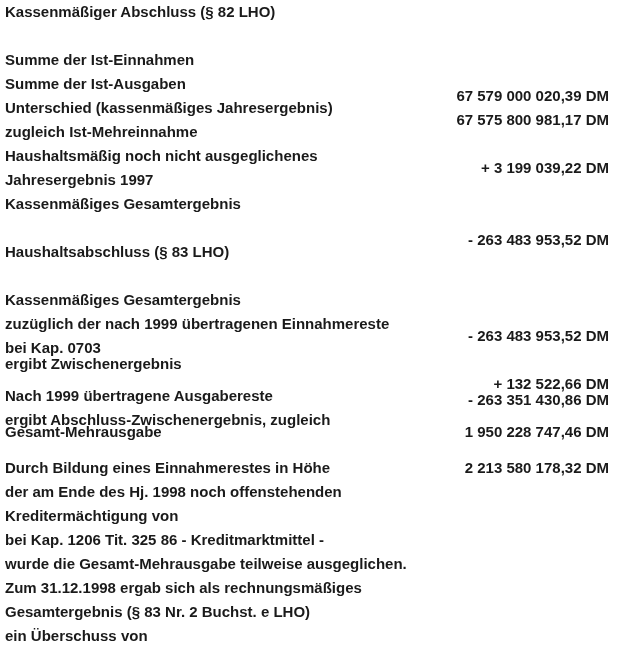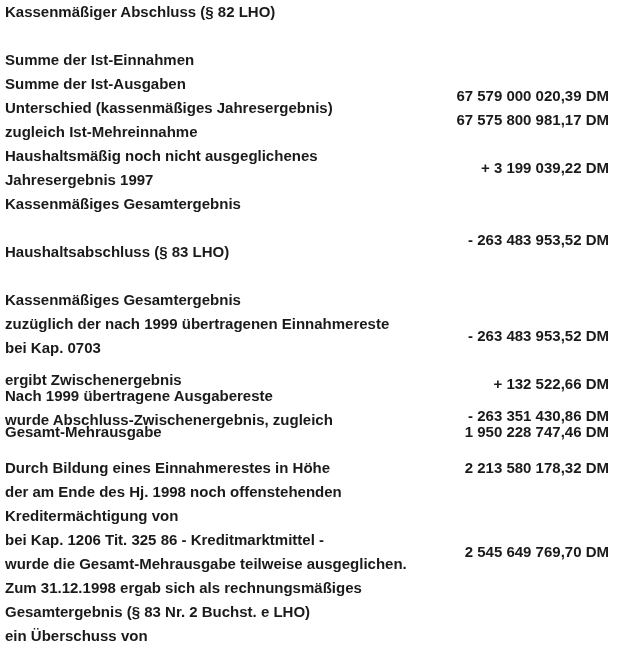--- a/index.html
+++ b/index.html
@@ -69,7 +69,7 @@
     <span class="label">bei Kap. 0703</span>
     <span class="value">+ 132 522,66 DM</span>
   </div>
-  <div class="row" style="top:368px">
+  <div class="row" style="top:352px">
     <span class="label">ergibt Zwischenergebnis</span>
     <span class="value">- 263 351 430,86 DM</span>
   </div>

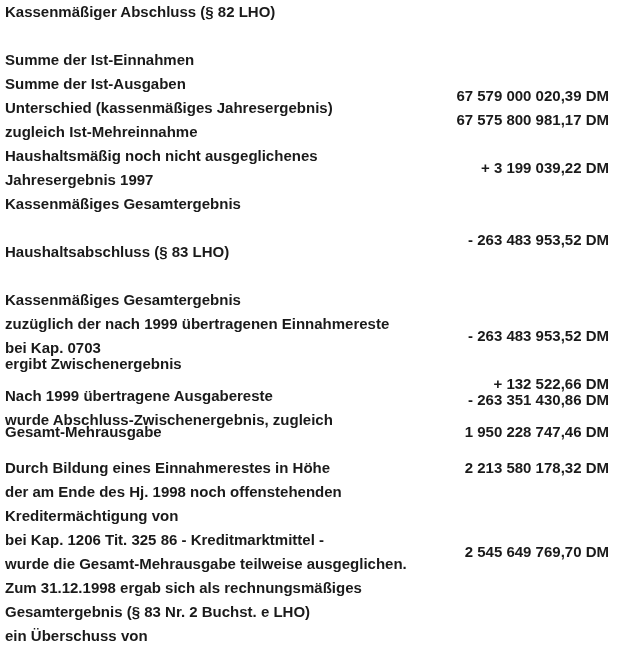--- a/index.html
+++ b/index.html
@@ -78,7 +78,7 @@
     <span class="value">1 950 228 747,46 DM</span>
   </div>
   <div class="row" style="top:408px">
-    <span class="label">wurde Abschluss-Zwischenergebnis, zugleich</span>
+    <span class="label">ergibt Abschluss-Zwischenergebnis, zugleich</span>
     <span class="value"></span>
   </div>
   <div class="row" style="top:420px">

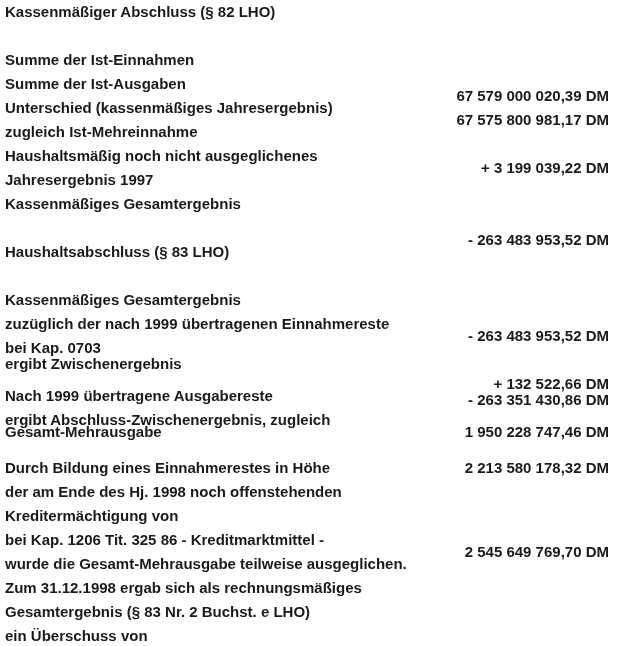--- a/index.html
+++ b/index.html
@@ -95,7 +95,6 @@
   </div>
   <div class="row" style="top:504px">
     <span class="label">Kreditermächtigung von</span>
-    <span class="value">2 545 649 769,70 DM</span>
   </div>
   <div class="row" style="top:528px">
     <span class="label">bei Kap. 1206 Tit. 325 86 - Kreditmarktmittel -</span>

